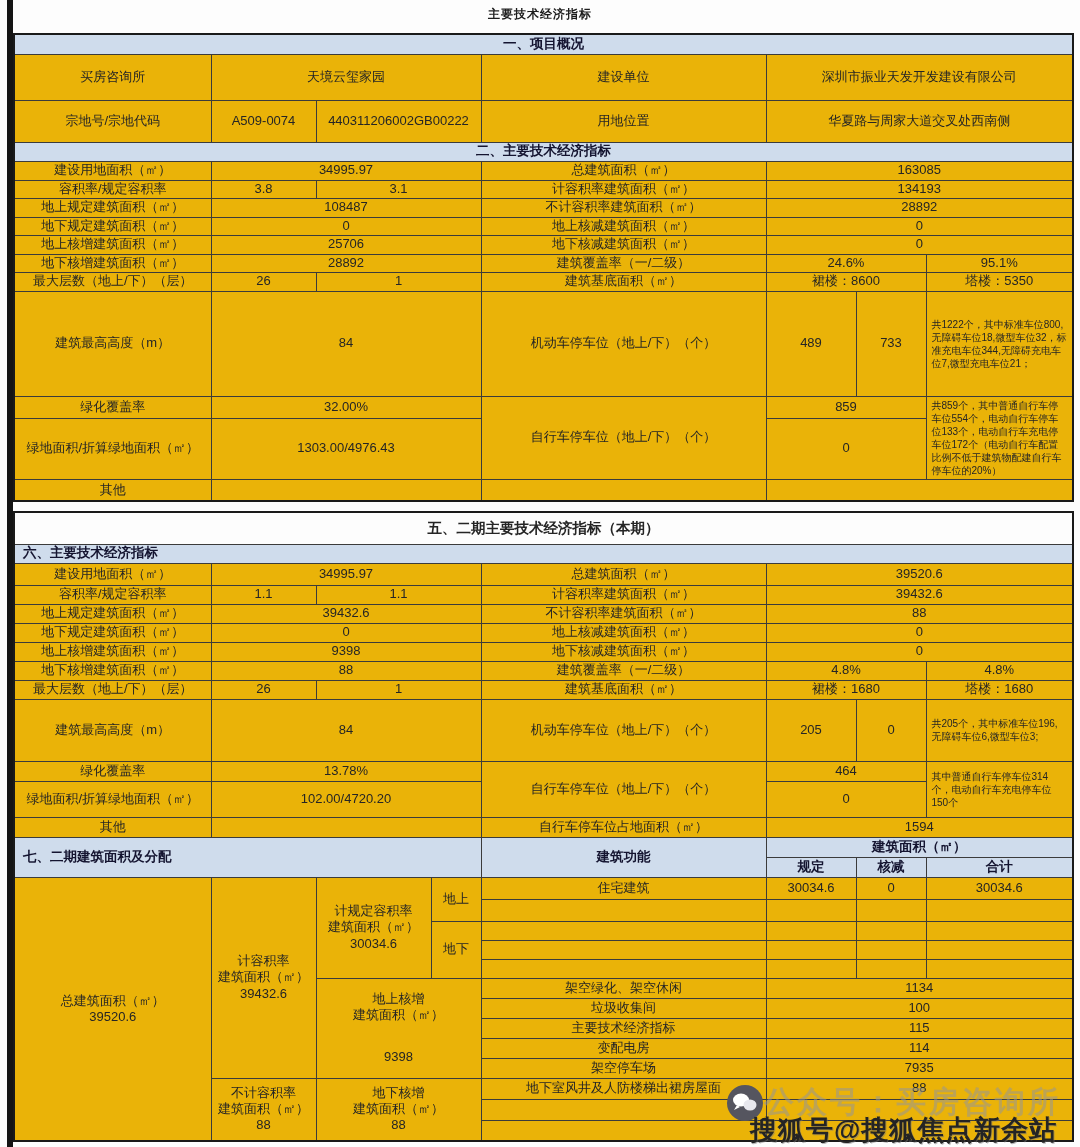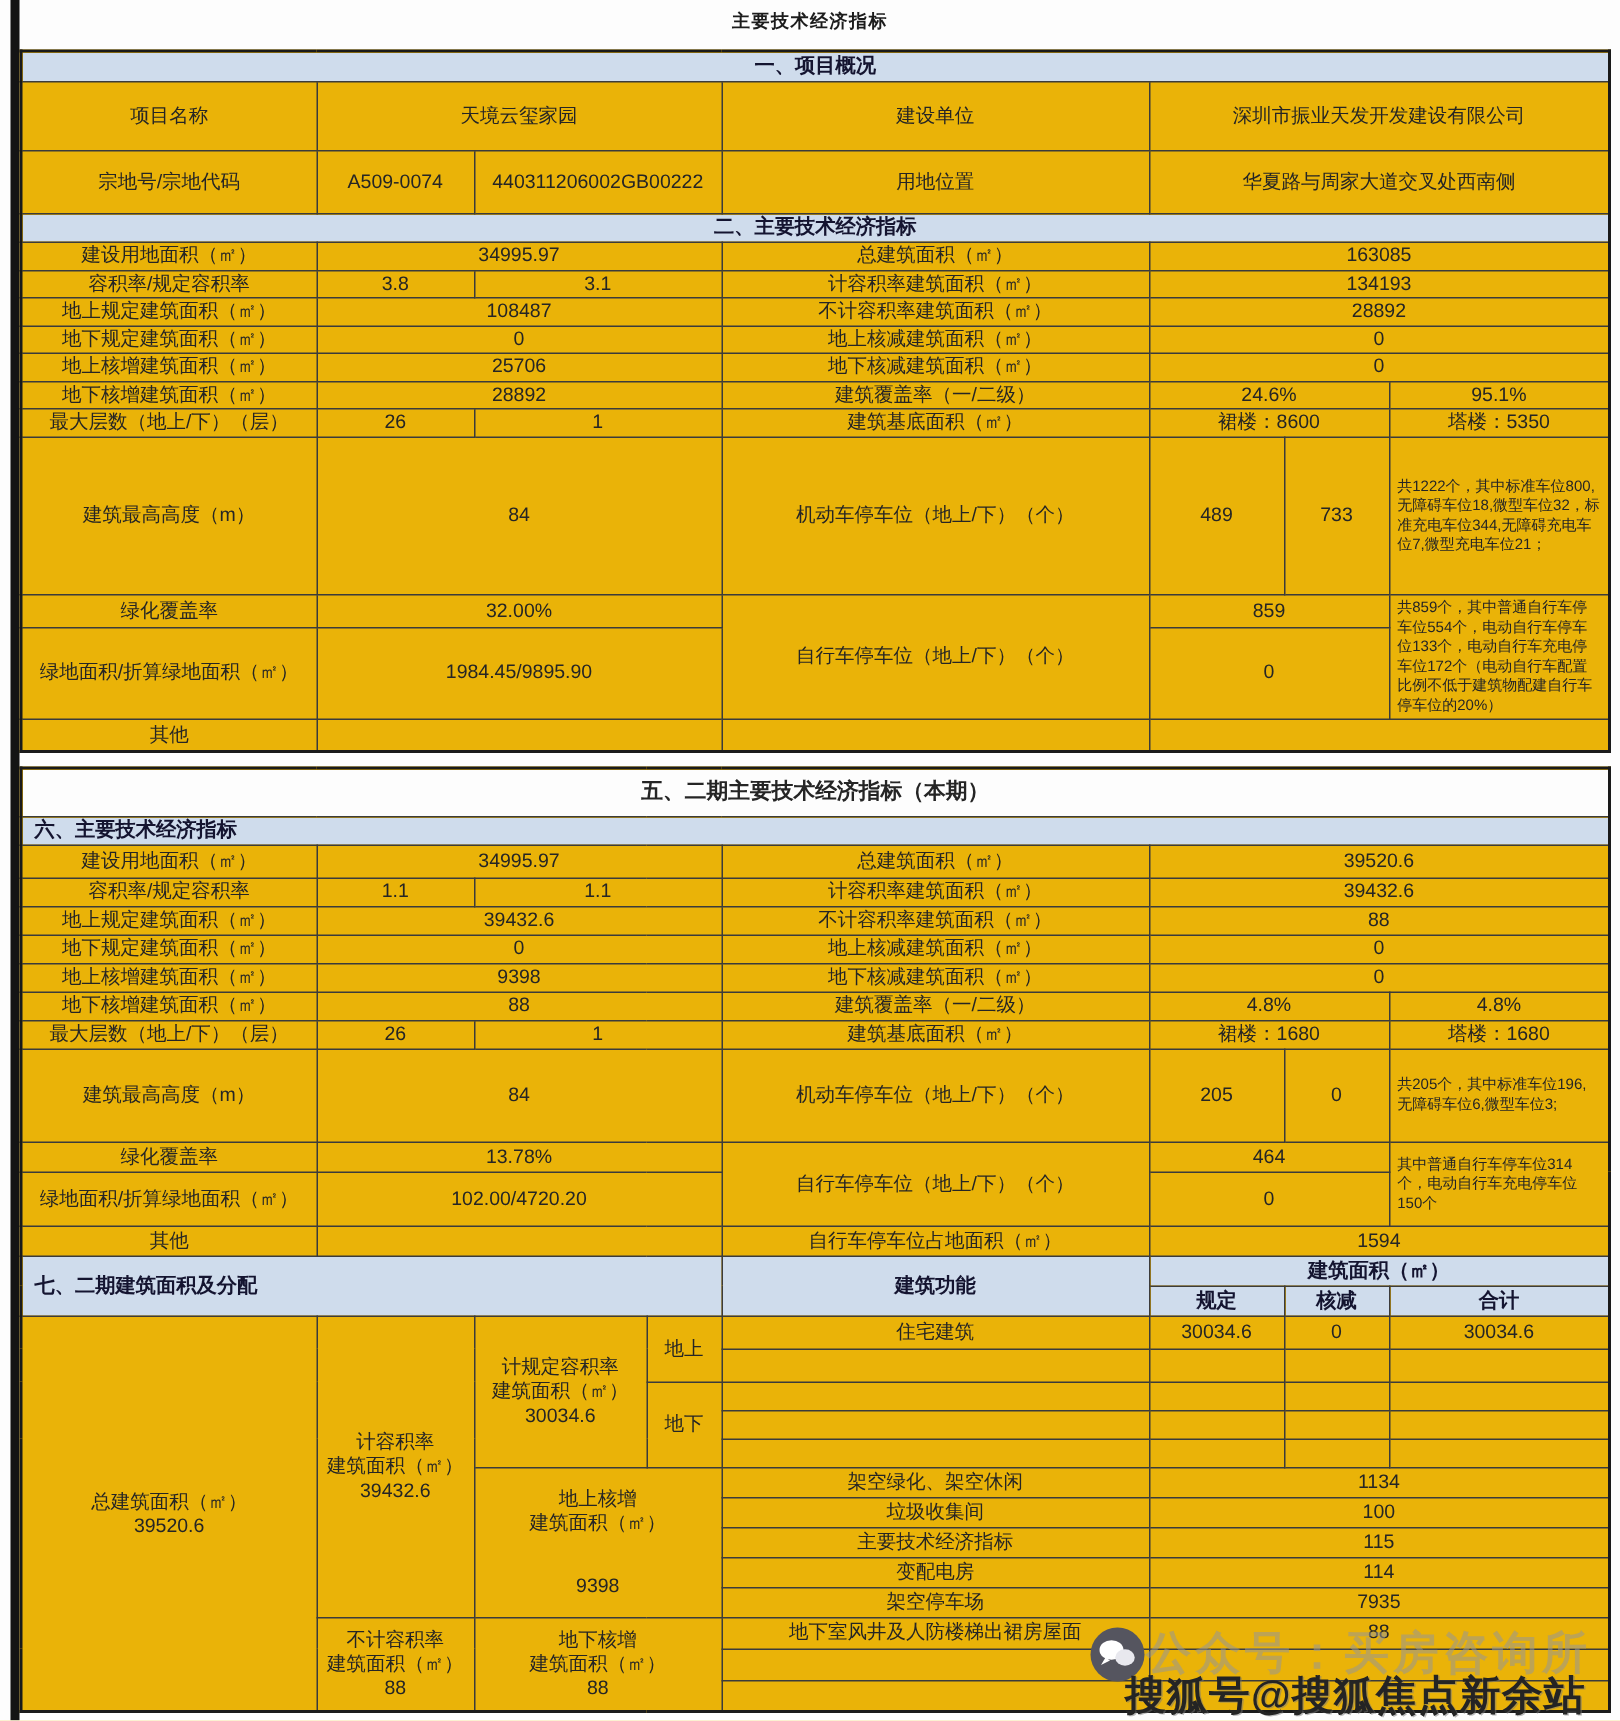--- a/index.html
+++ b/index.html
@@ -53,7 +53,7 @@
           <td class="band" colspan="7">一、项目概况</td>
         </tr>
     <tr style="height:46px">
-      <td class="lab">项目名称</td>
+      <td class="lab">买房咨询所</td>
       <td class="val" colspan="2">天境云玺家园</td>
       <td class="lab">建设单位</td>
       <td class="val" colspan="3">深圳市振业天发开发建设有限公司</td>

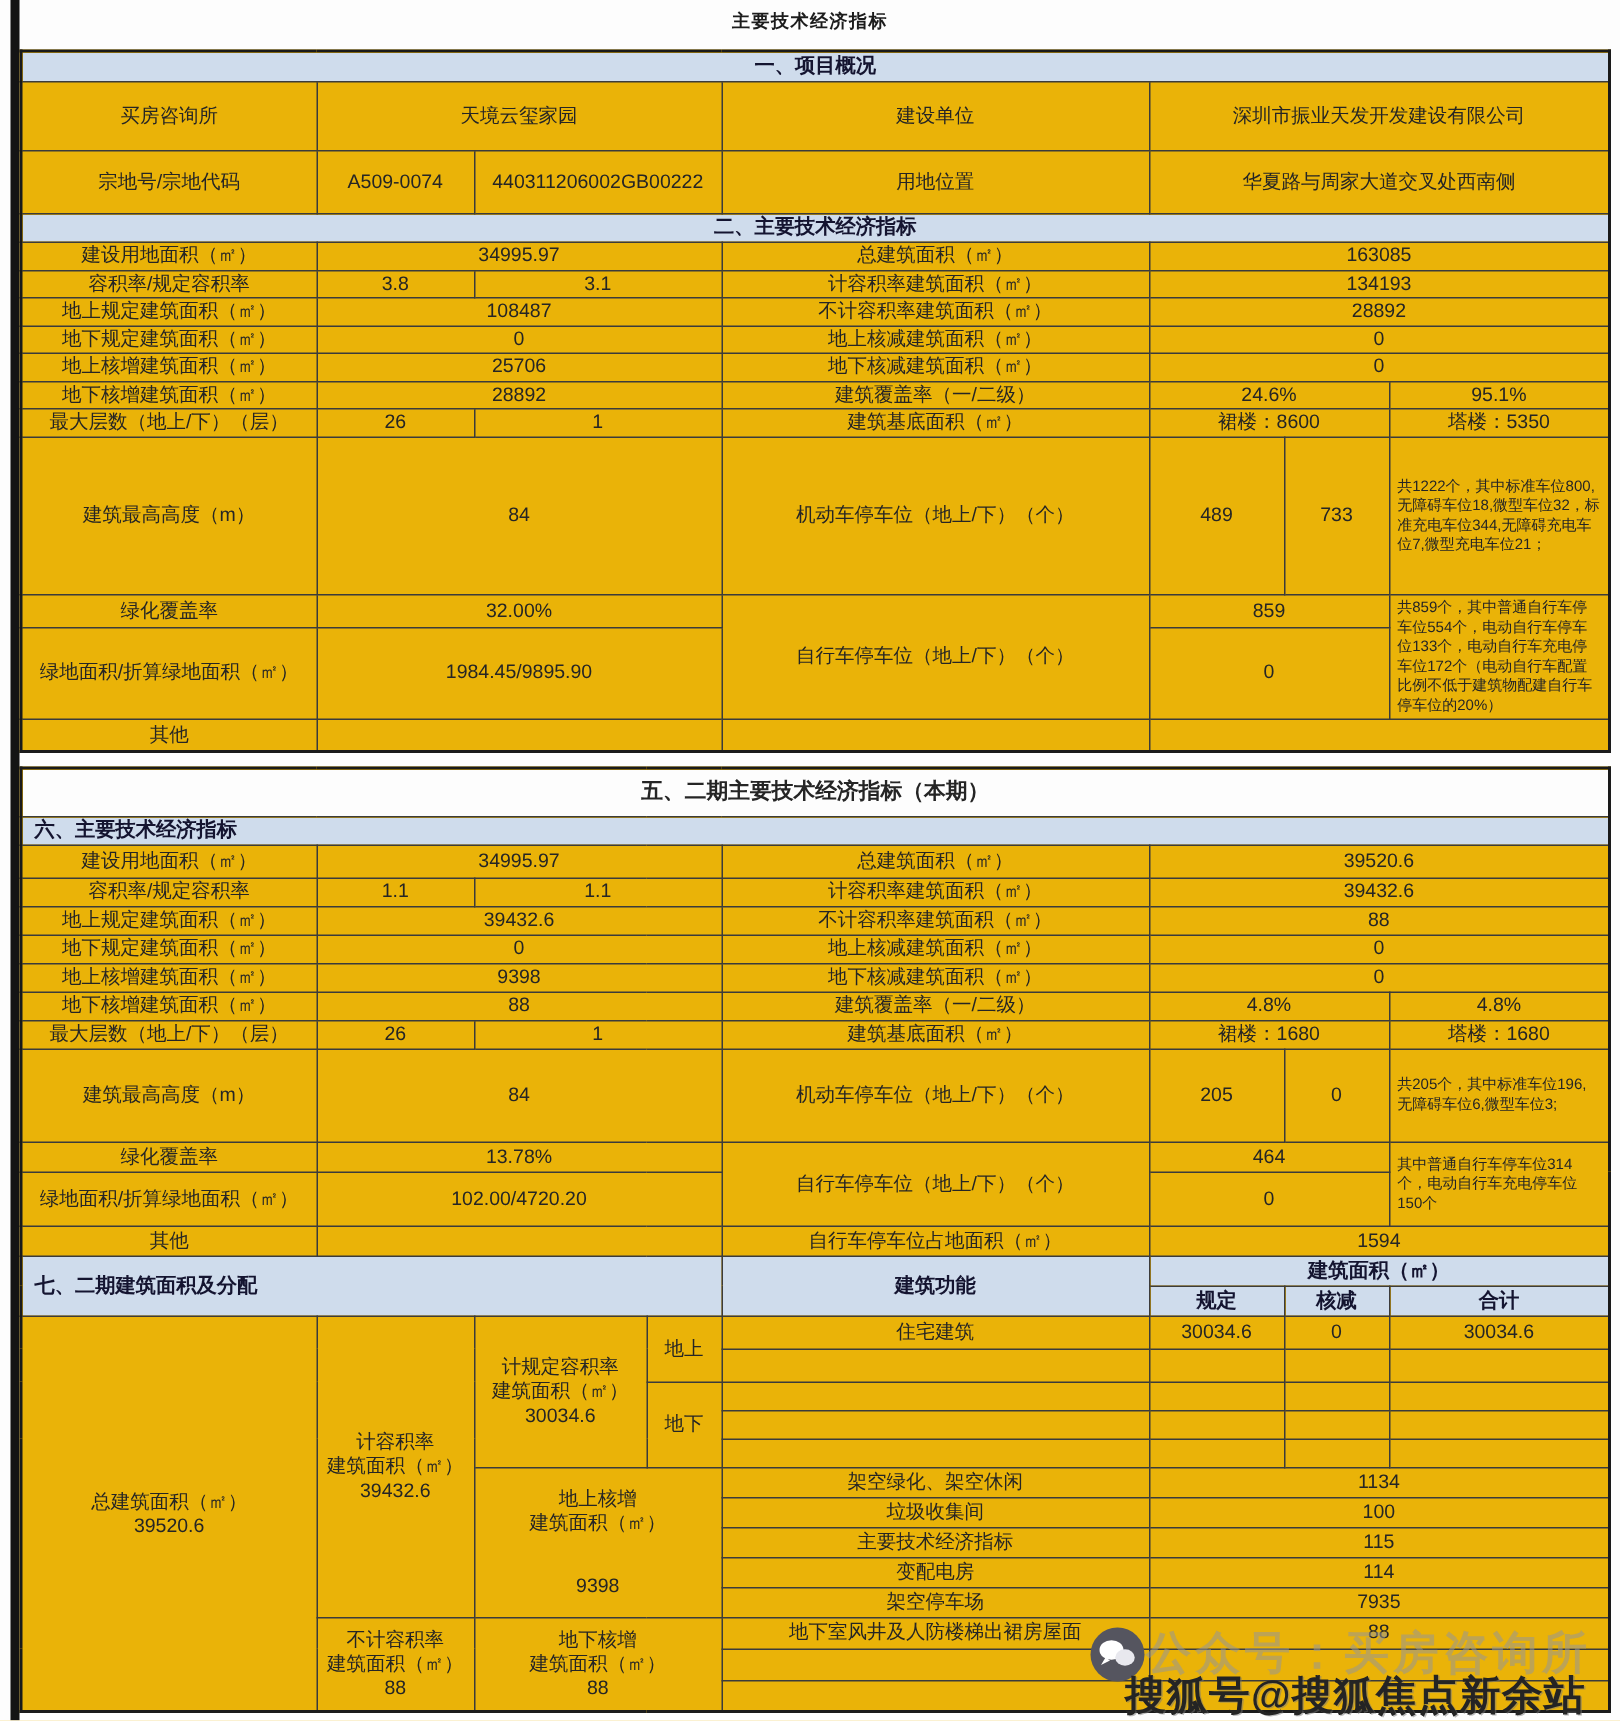--- a/index.html
+++ b/index.html
@@ -131,7 +131,7 @@
     </tr>
     <tr style="height:52px">
       <td class="lab">绿地面积/折算绿地面积（㎡）</td>
-      <td class="val" colspan="2">1984.45/9895.90</td>
+      <td class="val" colspan="2">1303.00/4976.43</td>
       <td class="val" colspan="2">0</td>
     </tr>
     <tr style="height:22px">

